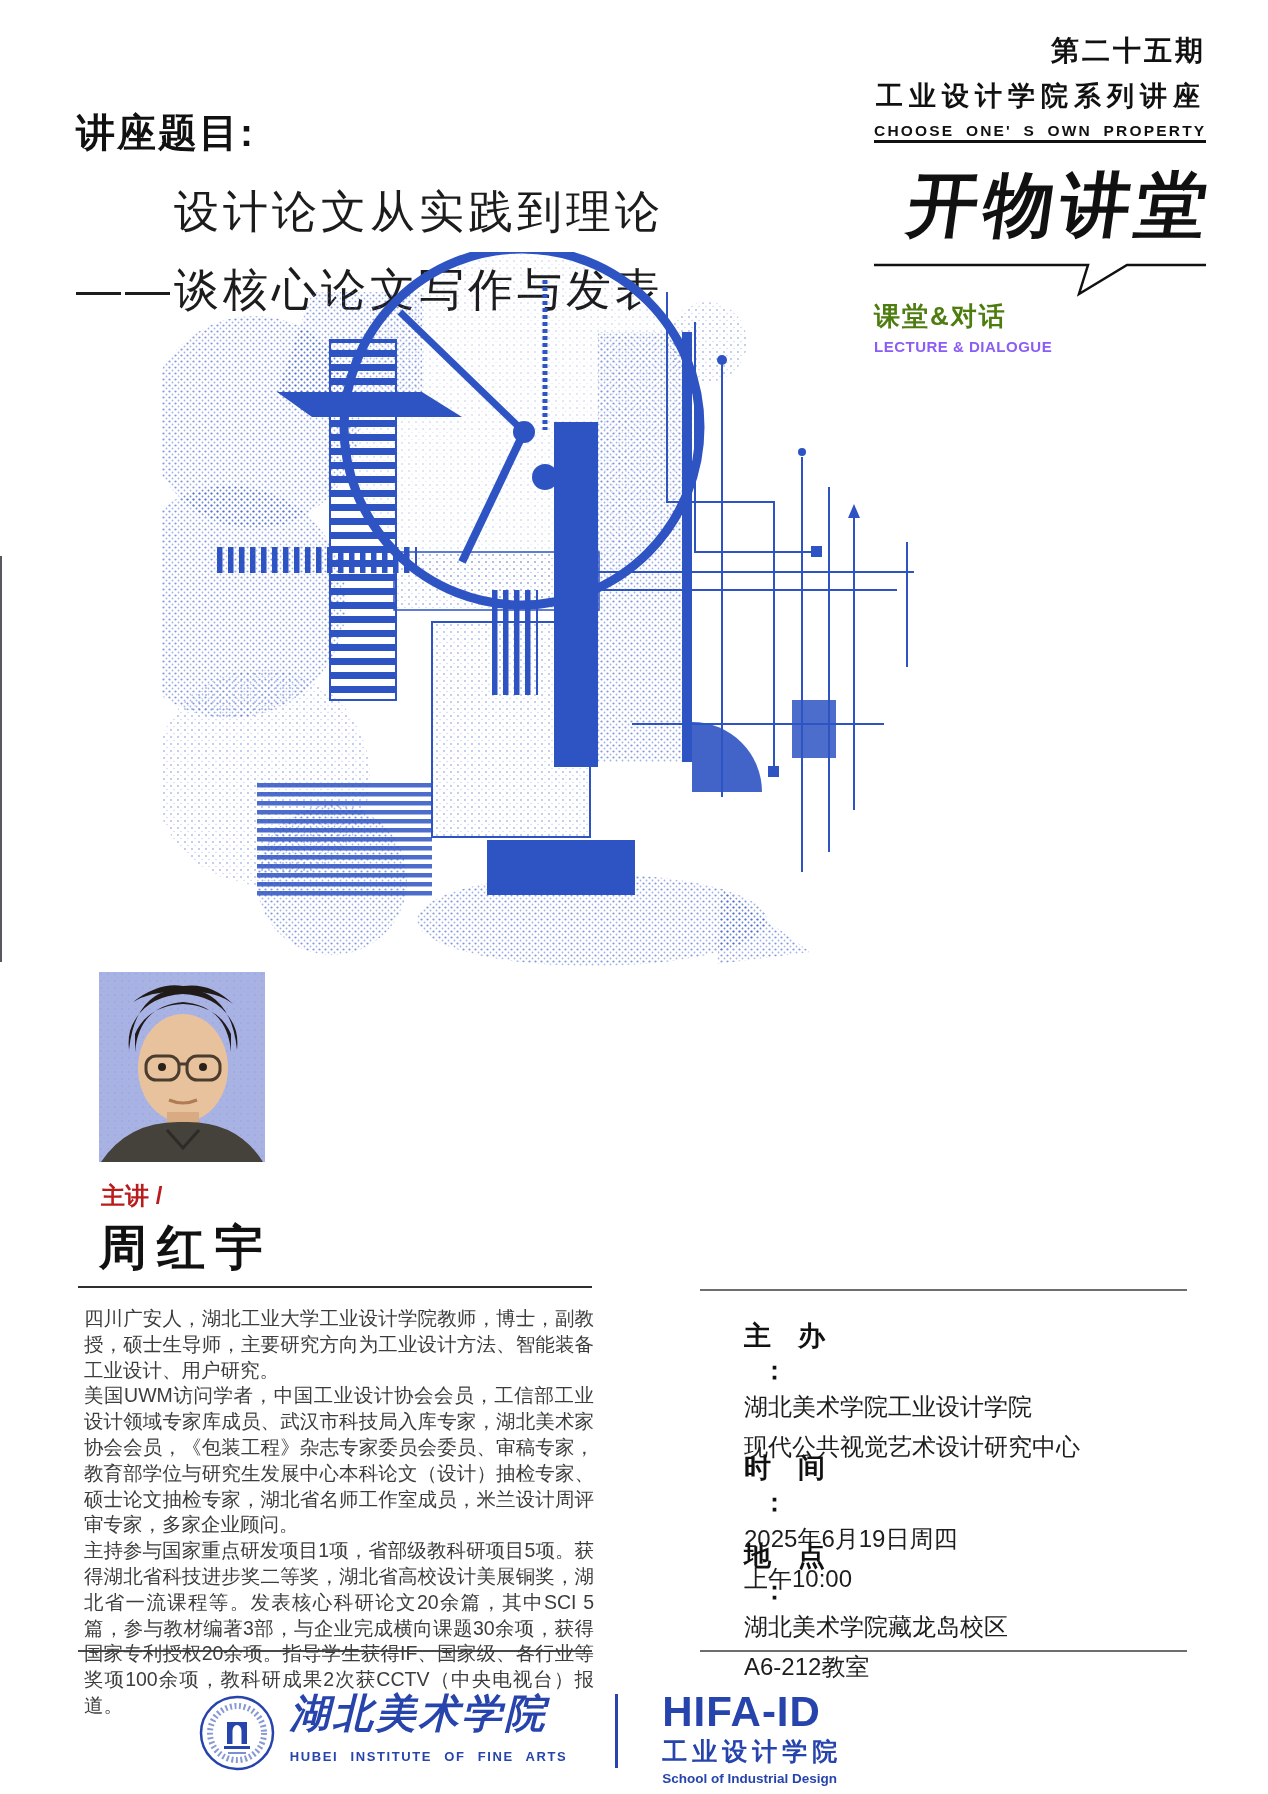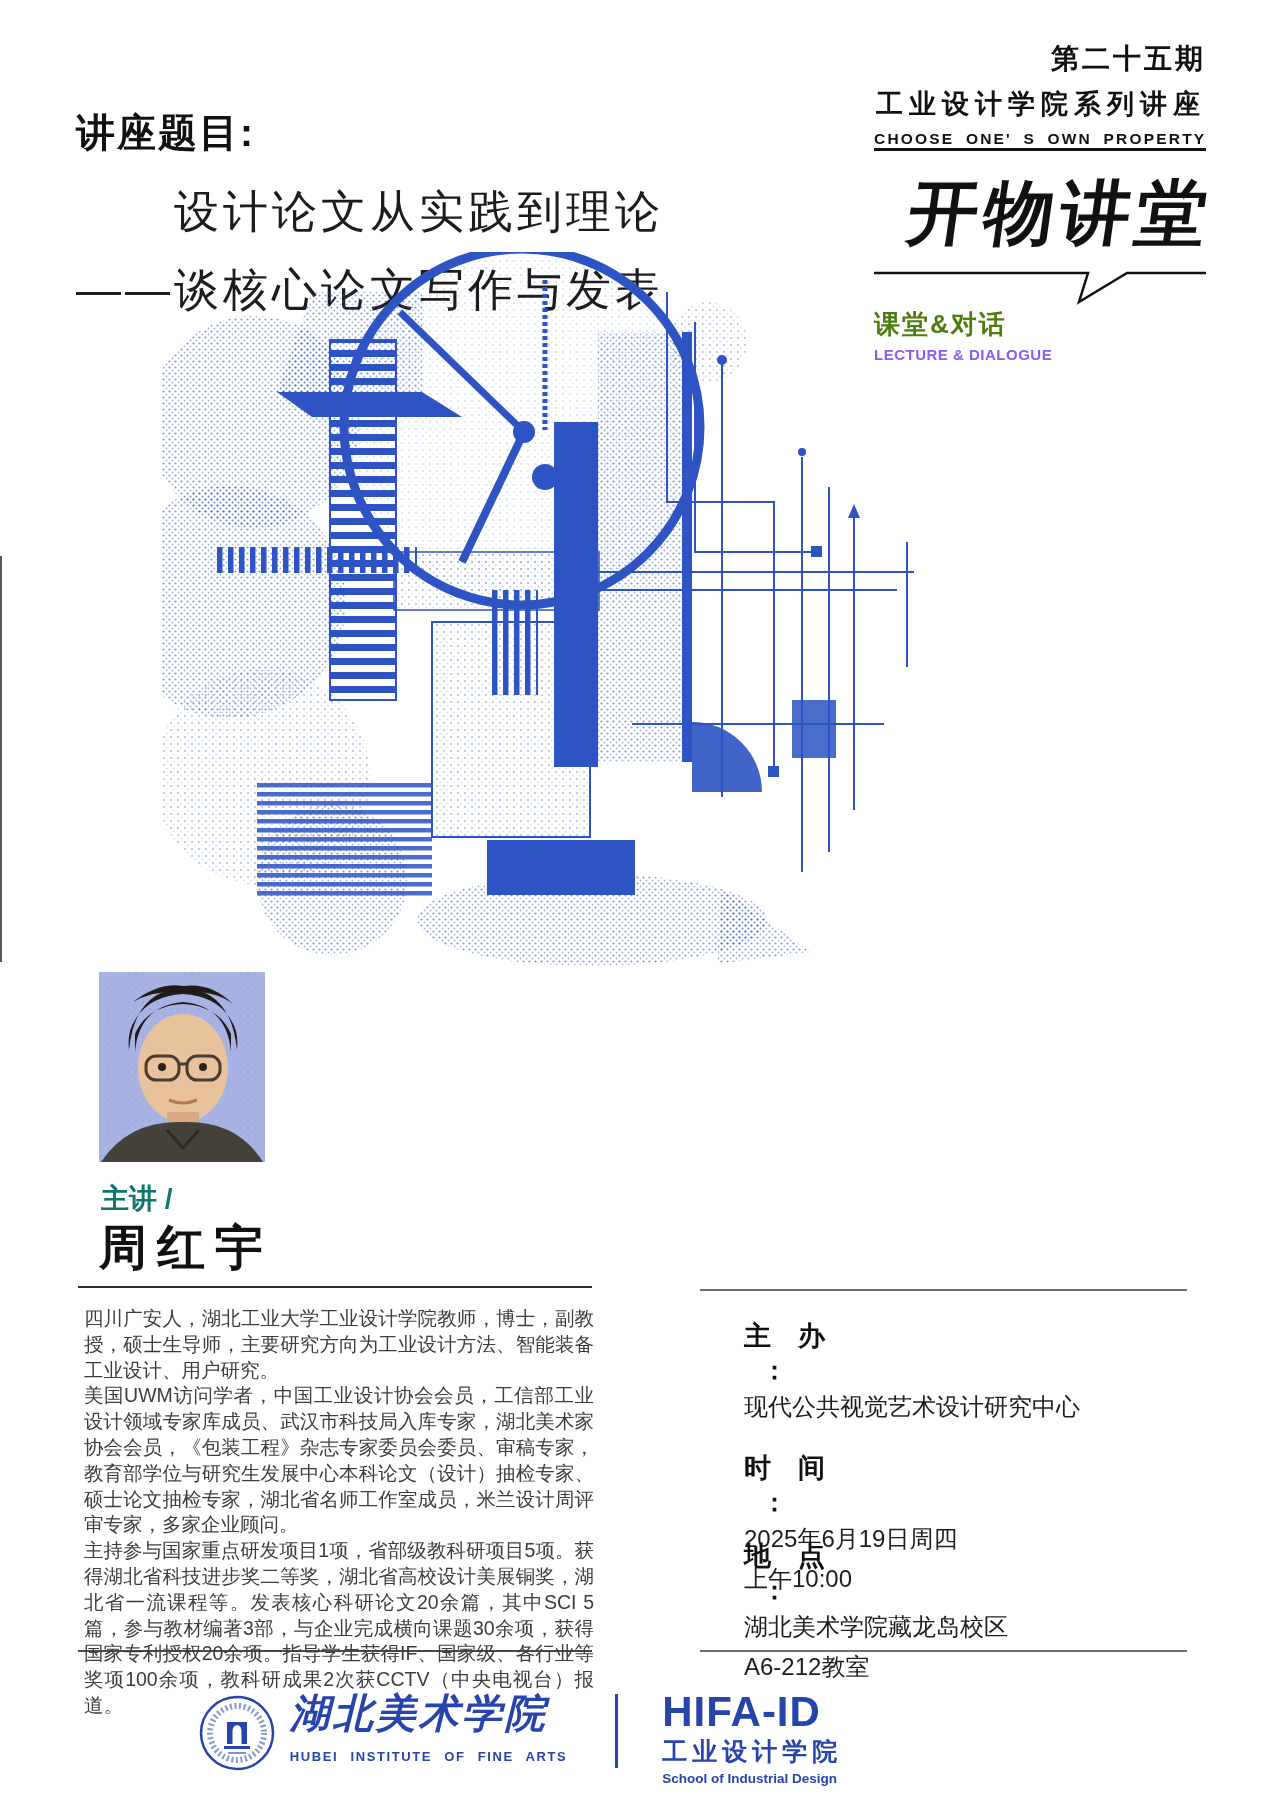--- a/index.html
+++ b/index.html
@@ -14,7 +14,7 @@
   .title-line1{margin-top:22px;}
   .title-line2{margin-top:18px;}
   
-  .series-block{position:absolute;left:874px;top:40px;width:332px;text-align:right;}
+  .series-block{position:absolute;left:874px;top:32px;width:332px;text-align:right;}
   .issue{font-size:28px;font-weight:900;letter-spacing:3px;color:#111;}
   .series-name{font-size:27px;font-weight:700;letter-spacing:6px;margin-top:8px;color:#111;white-space:nowrap;}
   .slogan{font-size:15.5px;font-weight:800;letter-spacing:2.2px;word-spacing:5px;margin-top:8px;

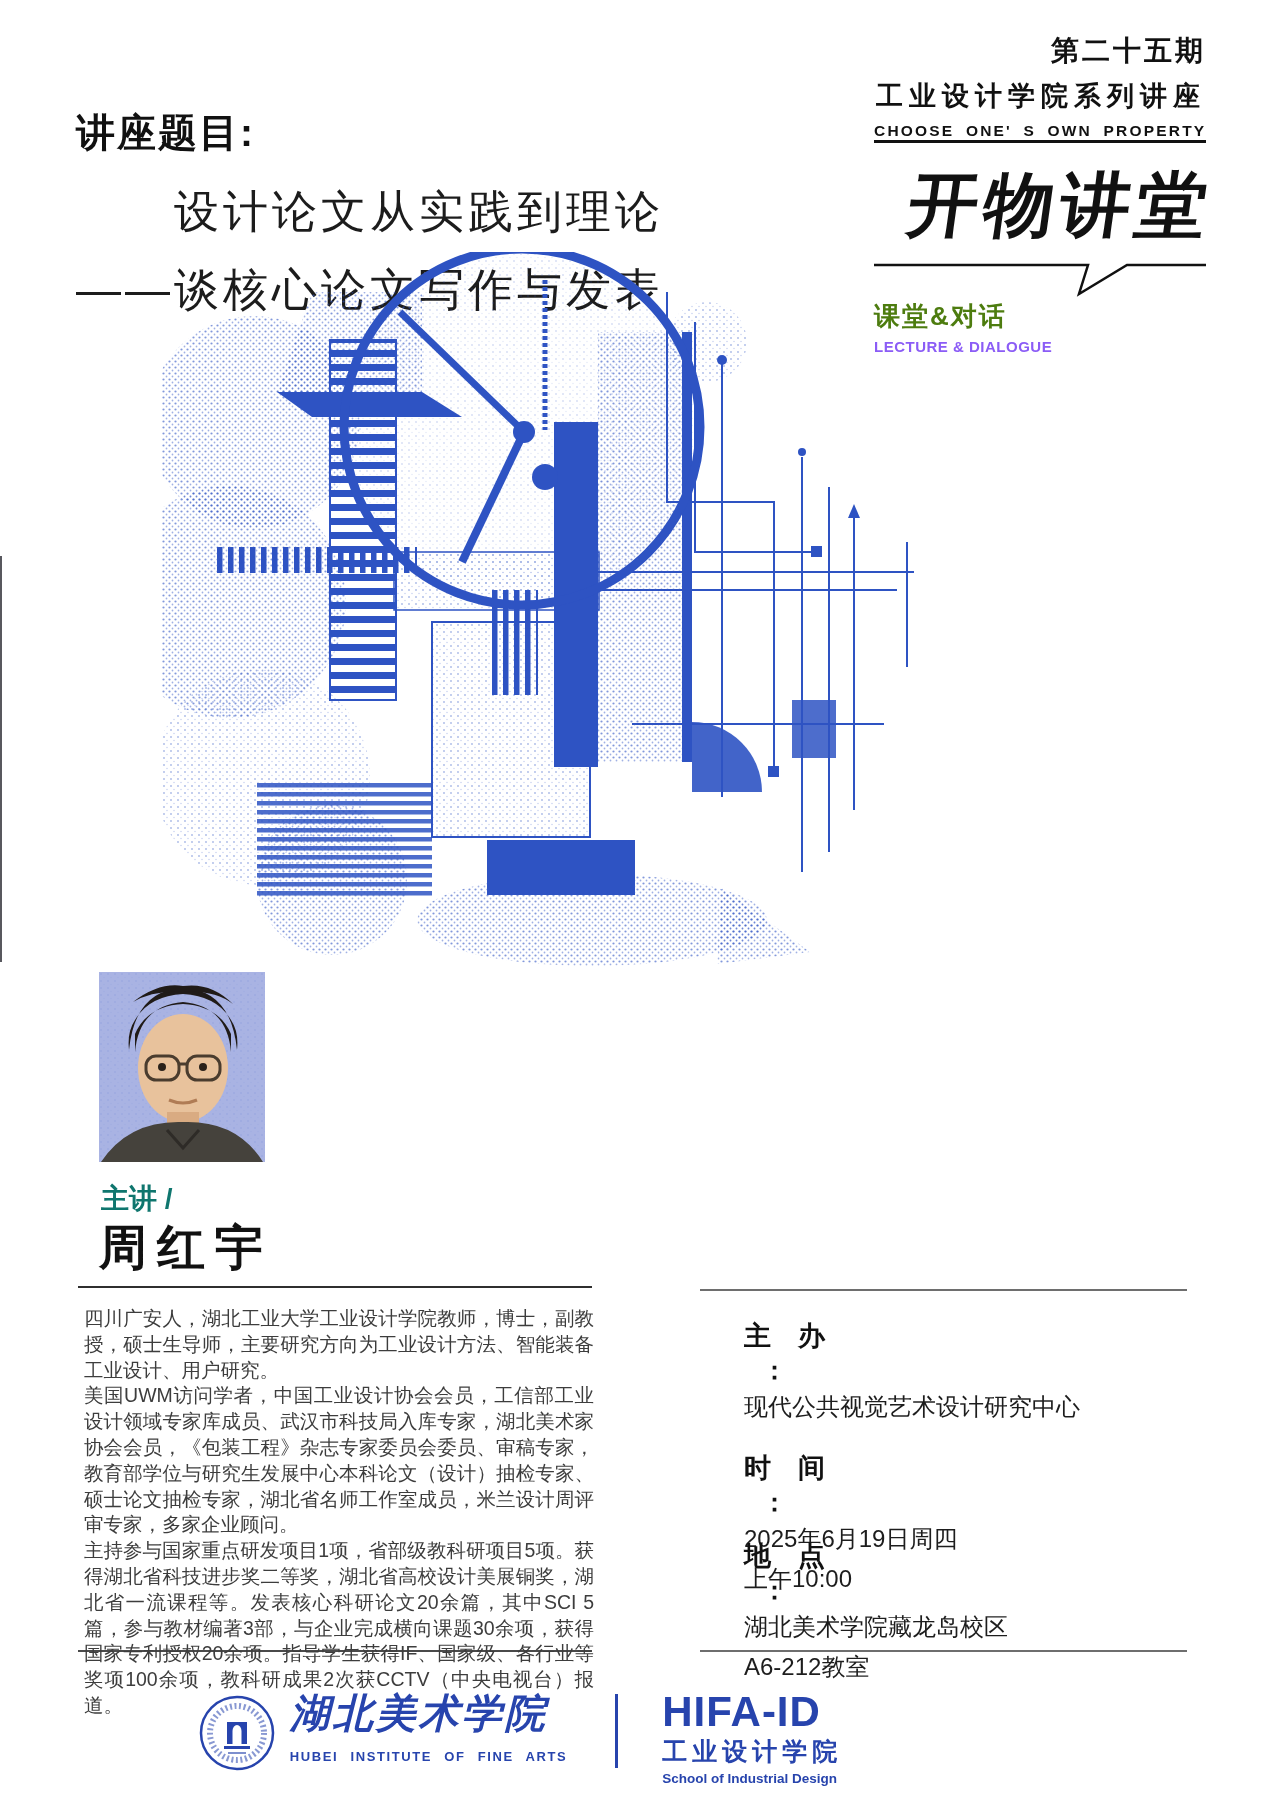--- a/index.html
+++ b/index.html
@@ -28,7 +28,7 @@
   .illus{position:absolute;left:162px;top:252px;}
   
   .photo{position:absolute;left:99px;top:972px;width:166px;height:190px;overflow:hidden;}
-  .role{position:absolute;left:101px;top:1180px;font-size:28px;font-weight:800;color:#0f766e;}
+  .role{position:absolute;left:101px;top:1180px;font-size:24px;font-weight:800;color:#b91c1c;}
   .name{position:absolute;left:99px;top:1216px;font-size:48px;font-weight:900;letter-spacing:10px;color:#111;}
   .divider{position:absolute;height:0;border-top:2.5px solid #2f2f2f;}
   .dl-top{left:78px;top:1286px;width:514px;}

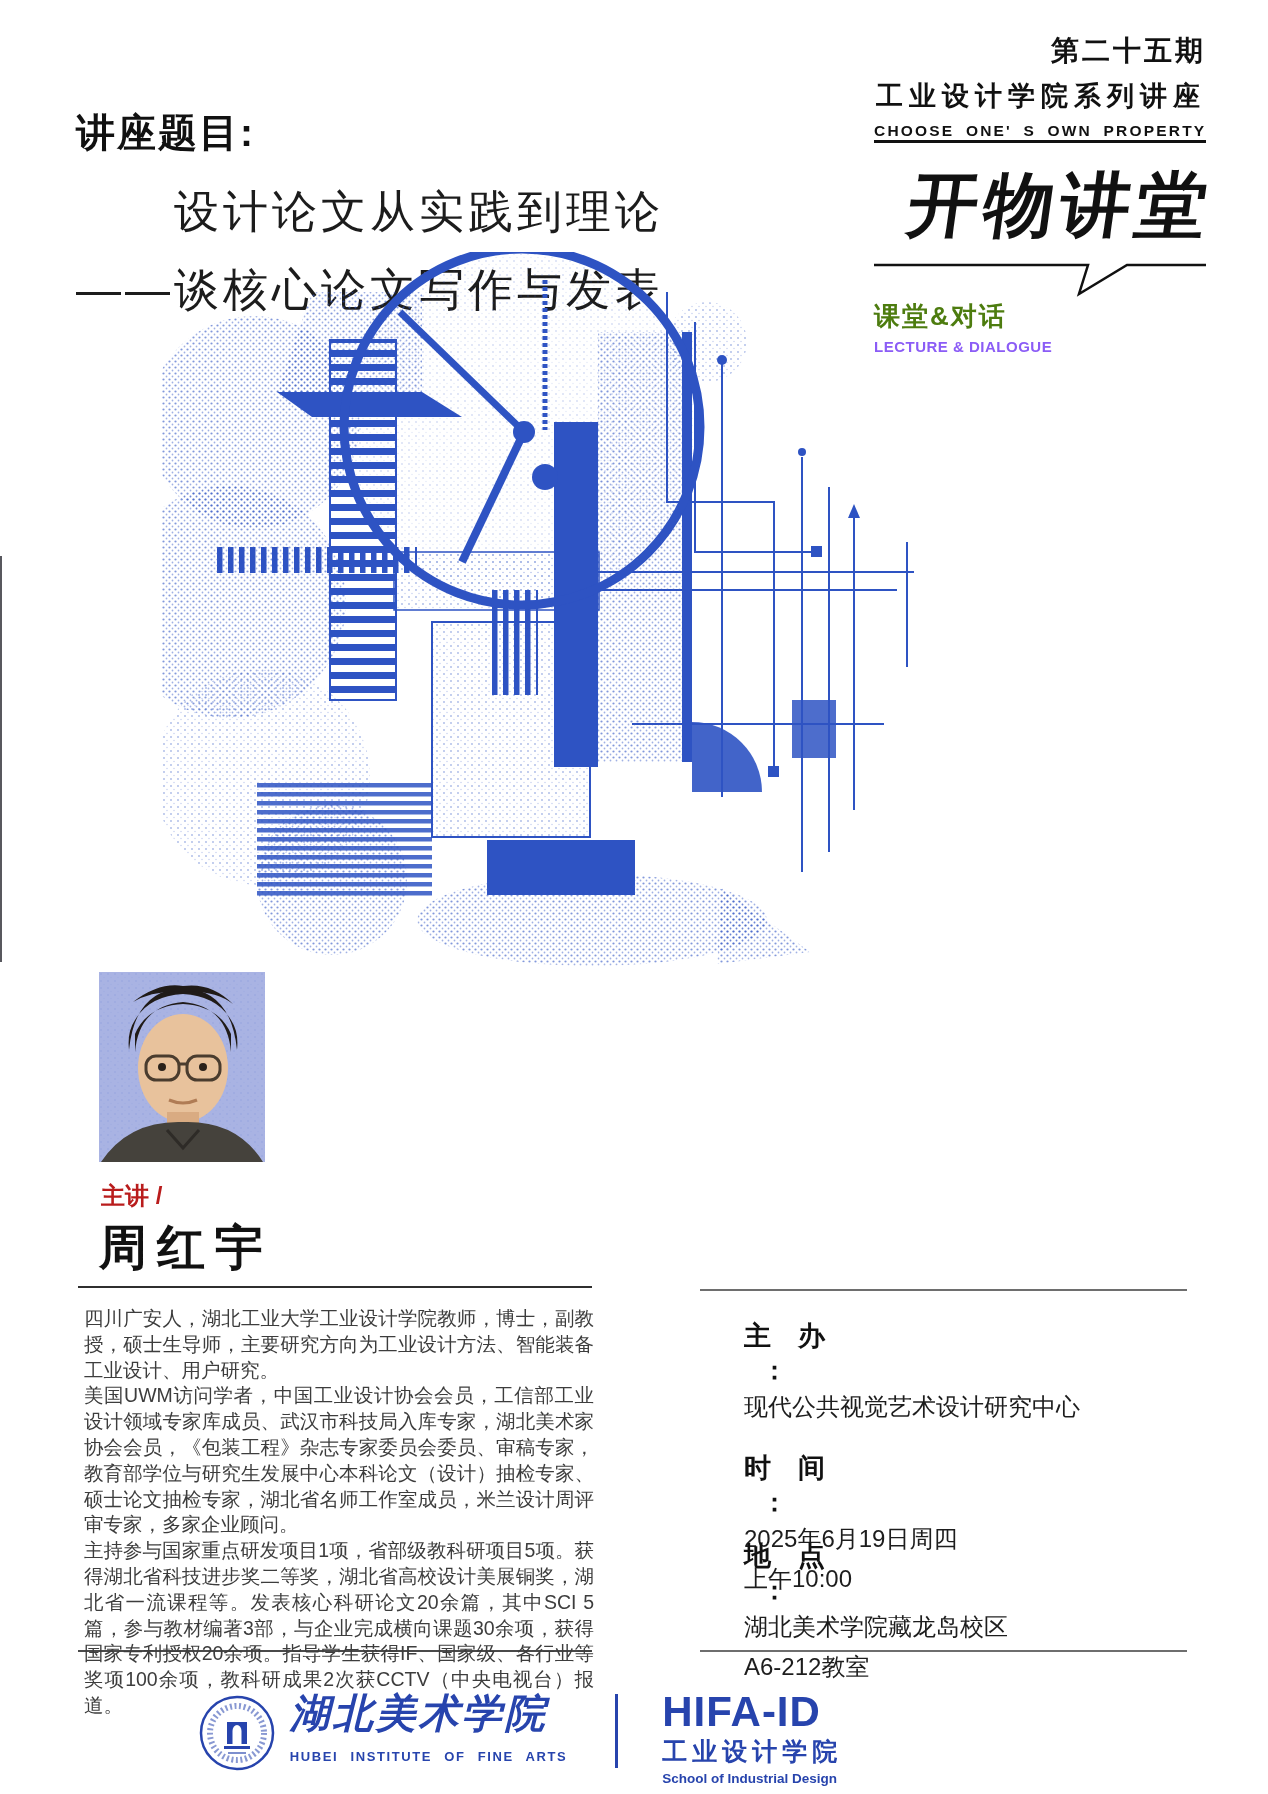--- a/index.html
+++ b/index.html
@@ -203,6 +203,7 @@
       <span class="info-label">主　办</span>
       <span class="info-colon">：</span>
       <span class="info-val">
+        <div>湖北美术学院工业设计学院</div>
         <div>现代公共视觉艺术设计研究中心</div>
       </span>
     </div>

